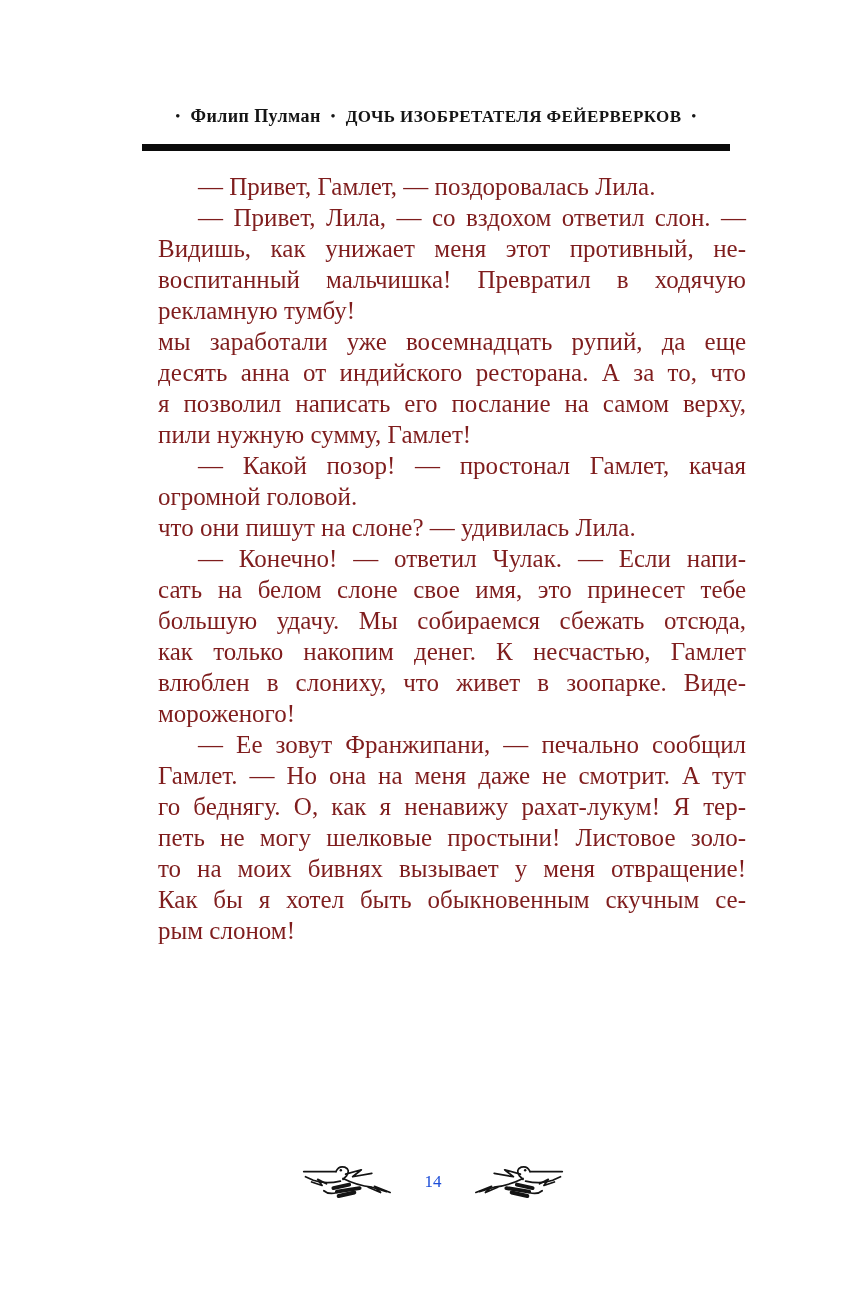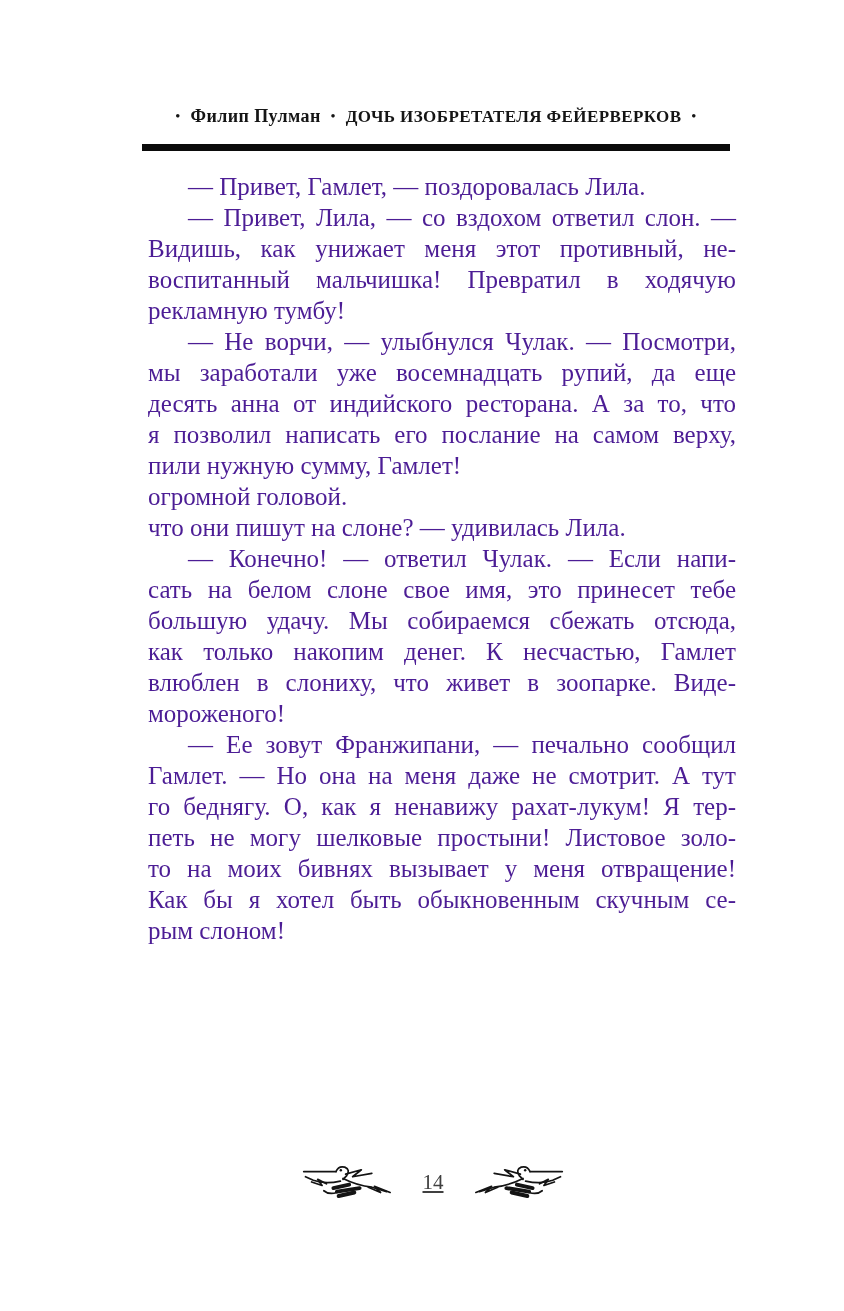--- a/index.html
+++ b/index.html
@@ -40,11 +40,11 @@
   }
   .body-text {
     position: absolute;
-    top: 171px; left: 148px;
+    top: 171px; left: 158px;
     width: 588px;
     font-size: 25px;
     line-height: 31px;
-    color: #4c1d95;
+    color: #7f1d1d;
   }
   .line {
     text-align: justify;

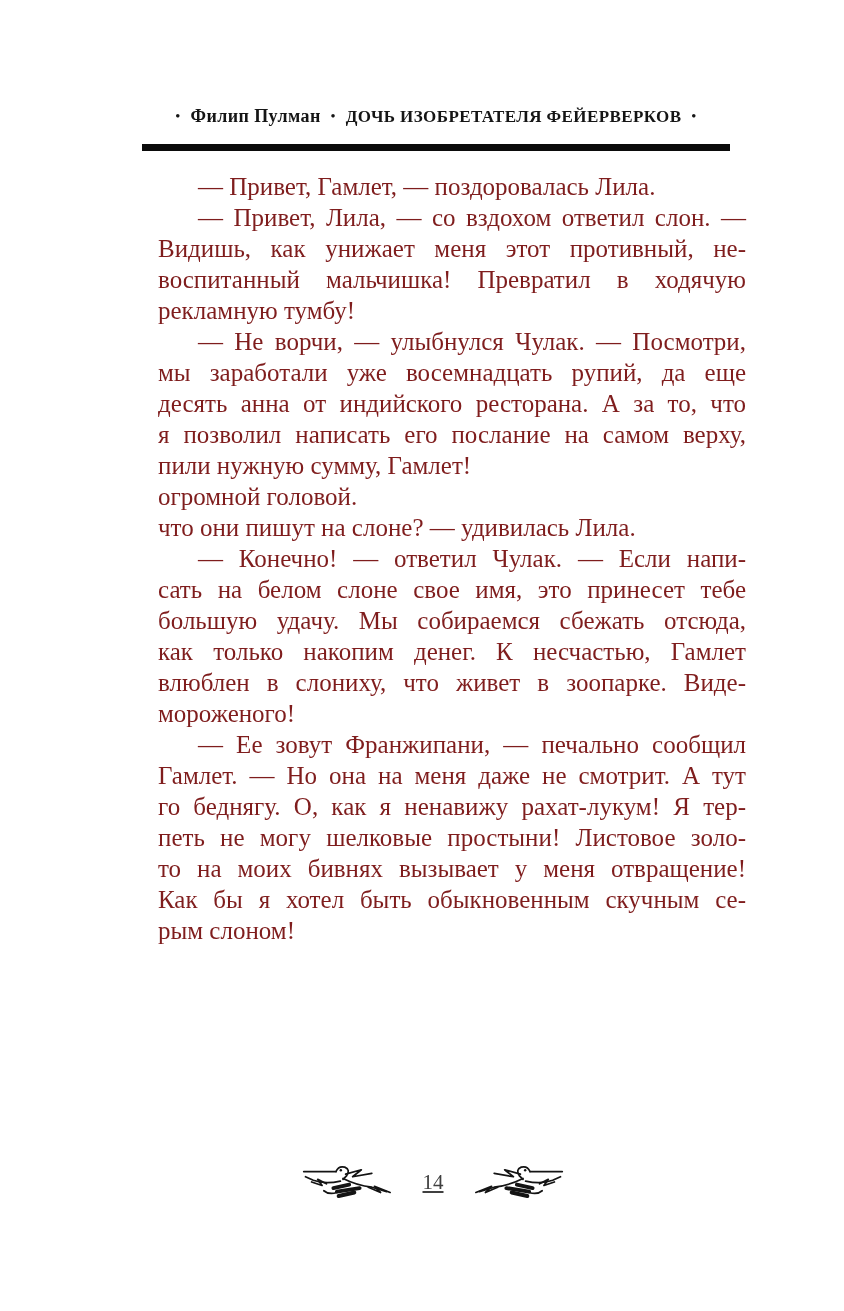--- a/index.html
+++ b/index.html
@@ -126,7 +126,6 @@
       <div class="line">Видишь, как унижает меня этот противный, не-</div>
       <div class="line">воспитанный мальчишка! Превратил в ходячую</div>
       <div class="line last">рекламную тумбу!</div>
-      <div class="line indent">— Не ворчи, — улыбнулся Чулак. — Посмотри,</div>
       <div class="line">мы заработали уже восемнадцать рупий, да еще</div>
       <div class="line">десять анна от индийского ресторана. А за то, что</div>
       <div class="line">я позволил написать его послание на самом верху,</div>

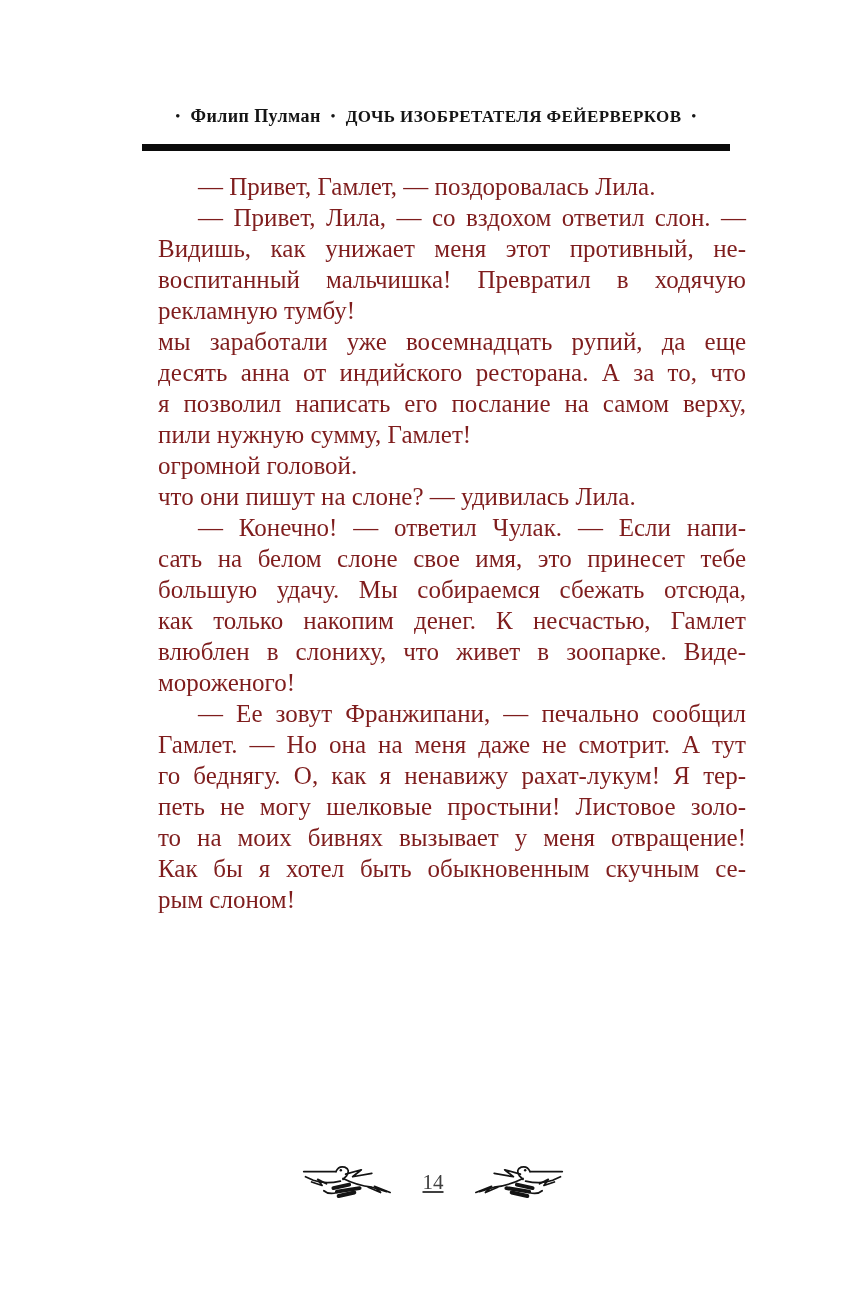--- a/index.html
+++ b/index.html
@@ -130,6 +130,7 @@
       <div class="line">десять анна от индийского ресторана. А за то, что</div>
       <div class="line">я позволил написать его послание на самом верху,</div>
       <div class="line last">пили нужную сумму, Гамлет!</div>
+      <div class="line indent">— Какой позор! — простонал Гамлет, качая</div>
       <div class="line last">огромной головой.</div>
       <div class="line last">что они пишут на слоне? — удивилась Лила.</div>
       <div class="line indent">— Конечно! — ответил Чулак. — Если напи-</div>

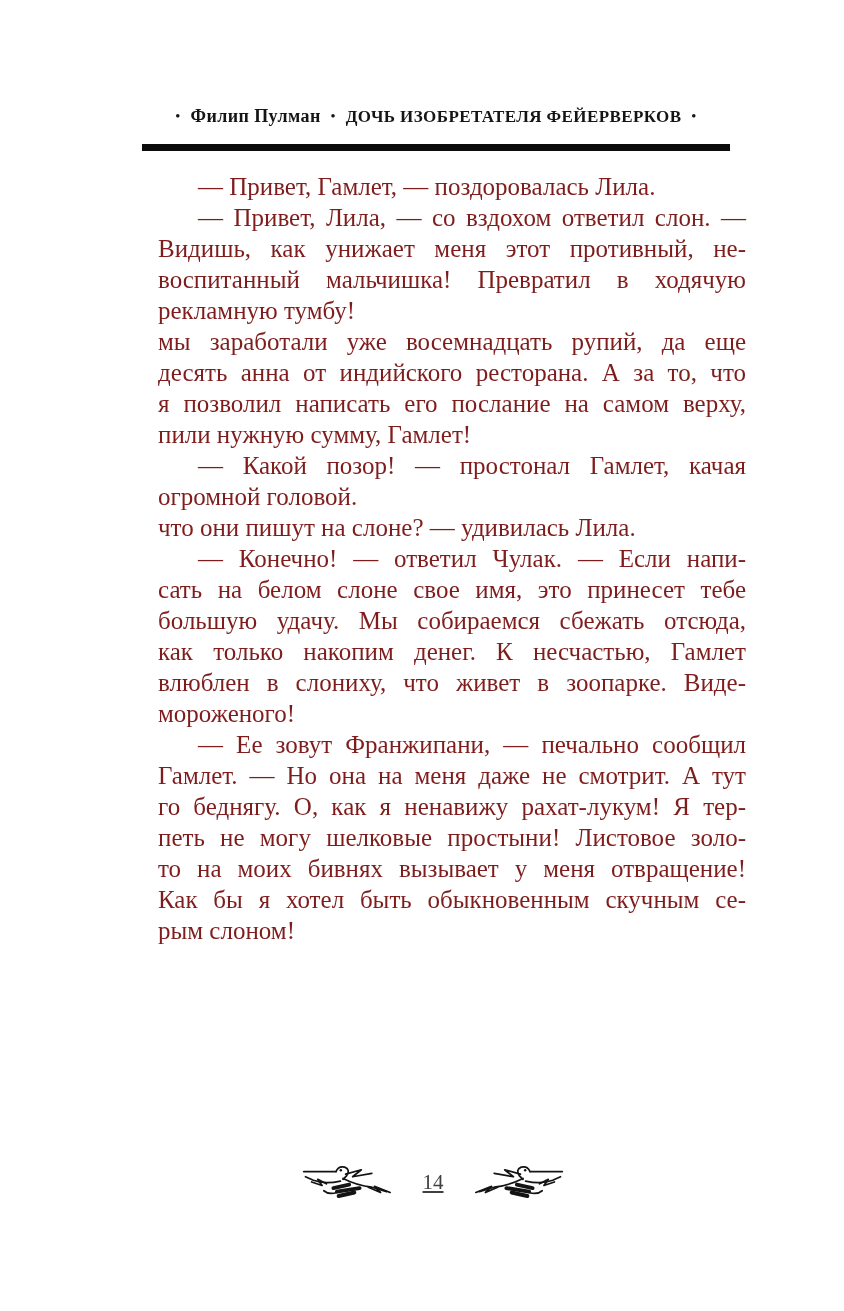--- a/index.html
+++ b/index.html
@@ -62,12 +62,11 @@
     gap: 18px;
   }
   .page-number {
-    font-size: 21px;
+    font-size: 17px;
     font-weight: normal;
-    color: #404040;
+    color: #1d4ed8;
     min-width: 34px;
     text-align: center;
-    text-decoration: underline;
   }
   .bird {
     width: 96px; height: 44px;

